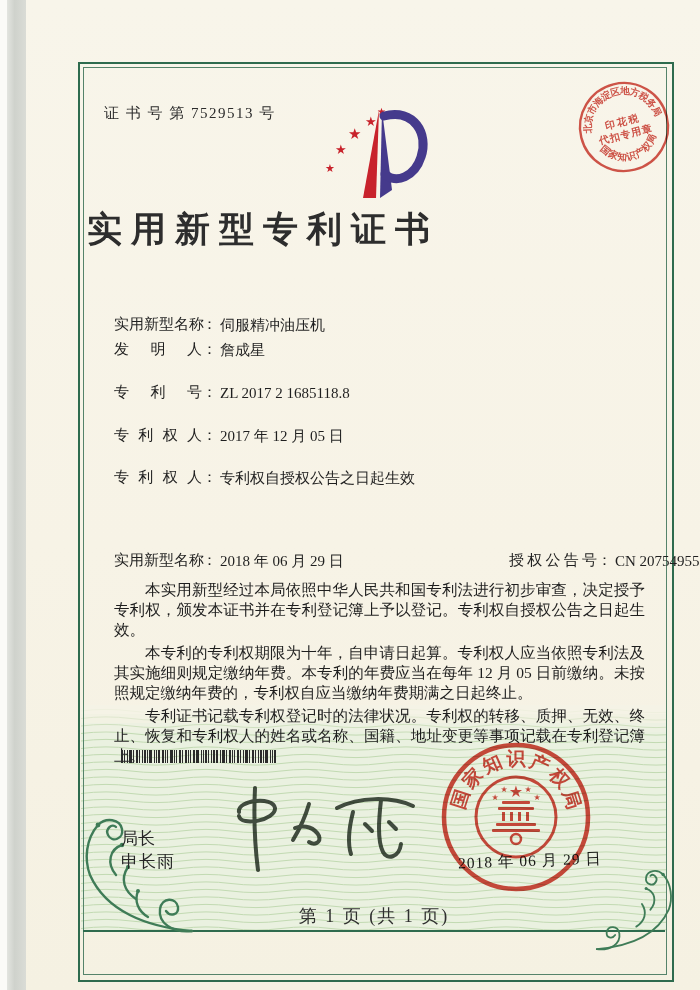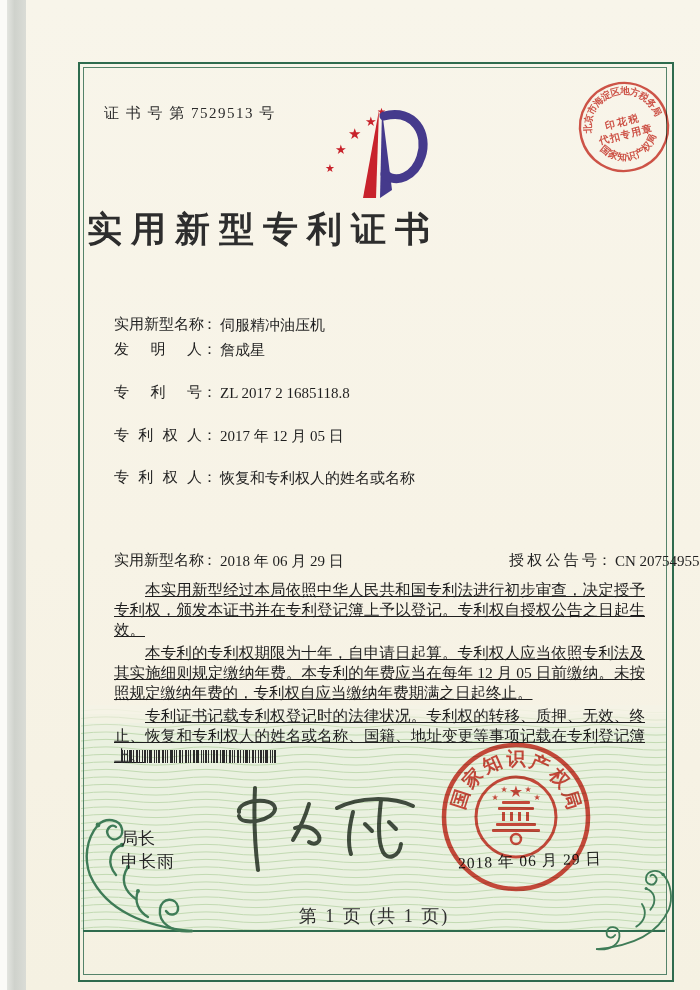--- a/index.html
+++ b/index.html
@@ -177,7 +177,7 @@
       <span class="lbl">专利权人</span><span class="colon">：</span><span class="val">2017 年 12 月 05 日</span>
     </div>
     <div class="row" style="top:468px">
-      <span class="lbl">专利权人</span><span class="colon">：</span><span class="val">恢复和专利权人的姓名或名称</span>
+      <span class="lbl">专利权人</span><span class="colon">：</span><span class="val">专利权自授权公告之日起生效</span>
     </div>
     <div class="row" style="top:551px">
       <span class="lbl">实用新型名称</span><span class="colon">：</span><span class="val">2018 年 06 月 29 日</span>

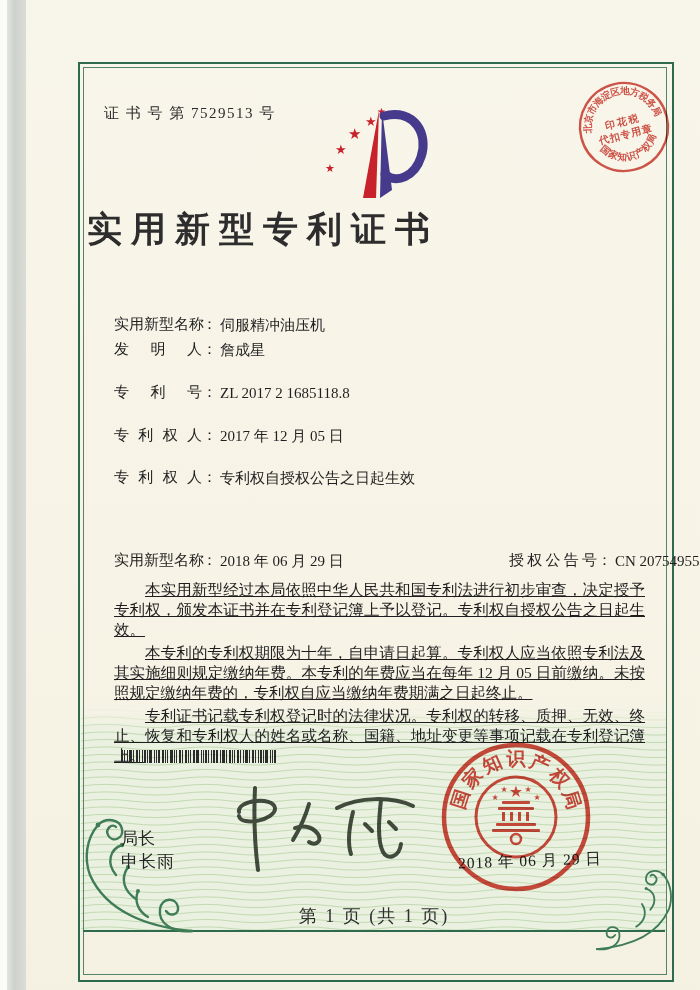--- a/index.html
+++ b/index.html
@@ -34,7 +34,7 @@
   .row2{position:absolute;left:395px;top:0;}
   .body-text{position:absolute;left:88px;top:580px;width:531px;font-size:15.5px;
     line-height:20px;color:#1e1e1e;text-align:justify;}
-  .body-text p{margin:0 0 3px 0;text-indent:2em;text-decoration:underline;}
+  .body-text p{margin:0 0 3px 0;text-indent:2em;}
   .barcode{position:absolute;left:95px;top:750px;}
   .signer{position:absolute;left:95px;top:827px;font-size:17px;color:#262626;}
   .signer .name{letter-spacing:1px;}

